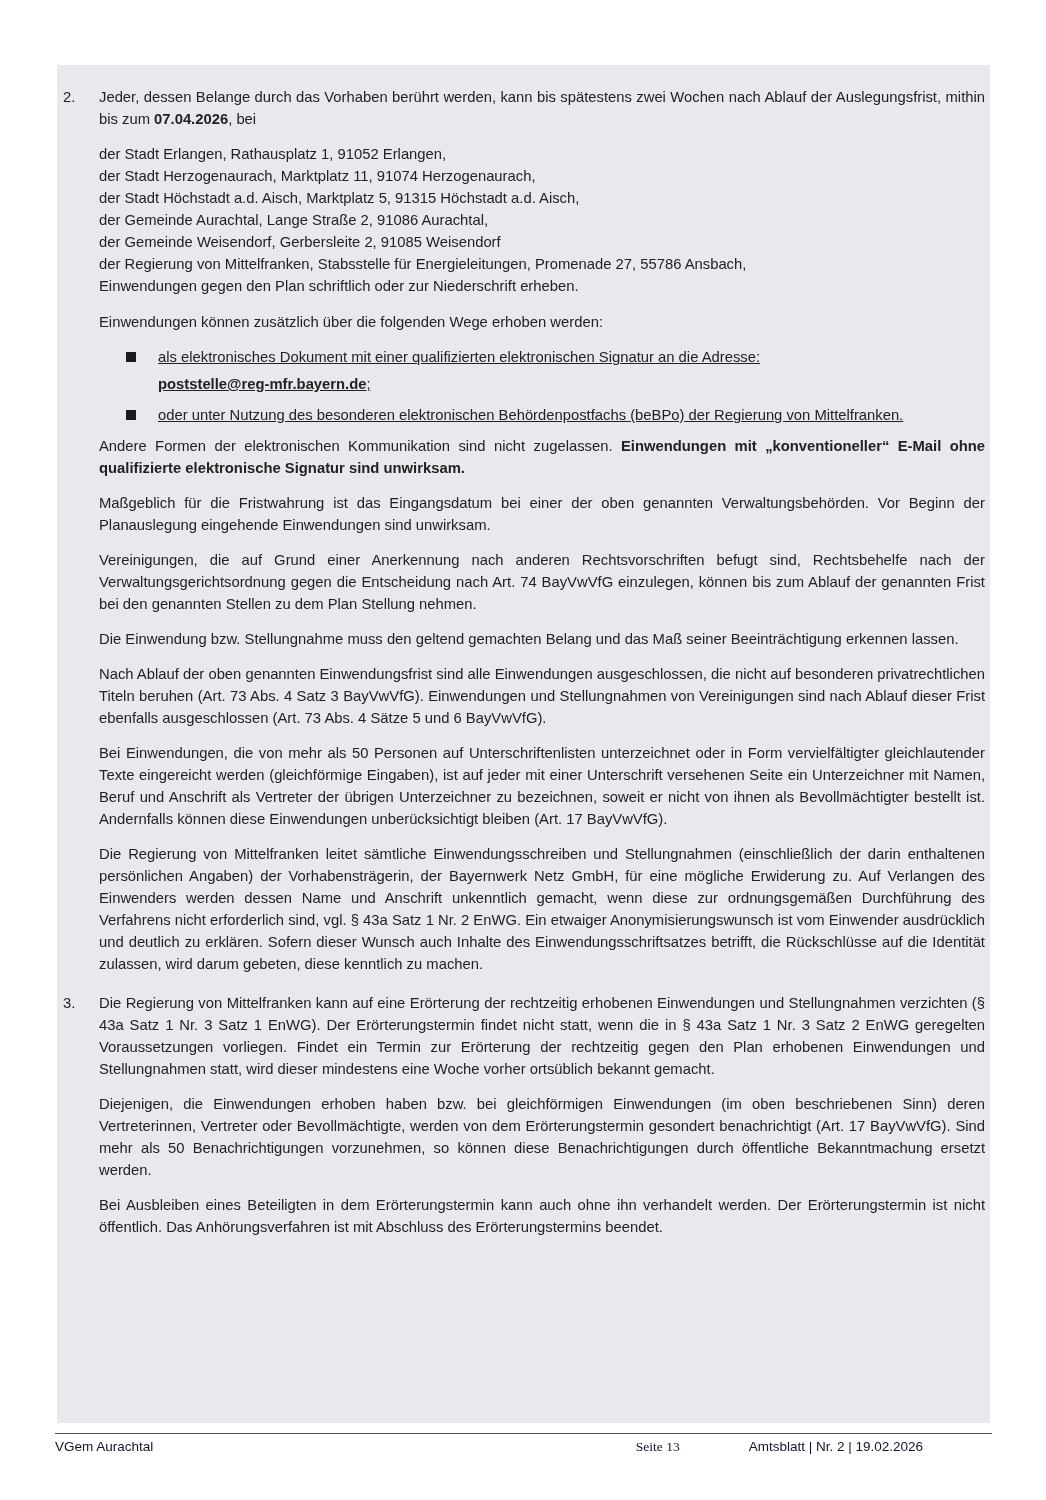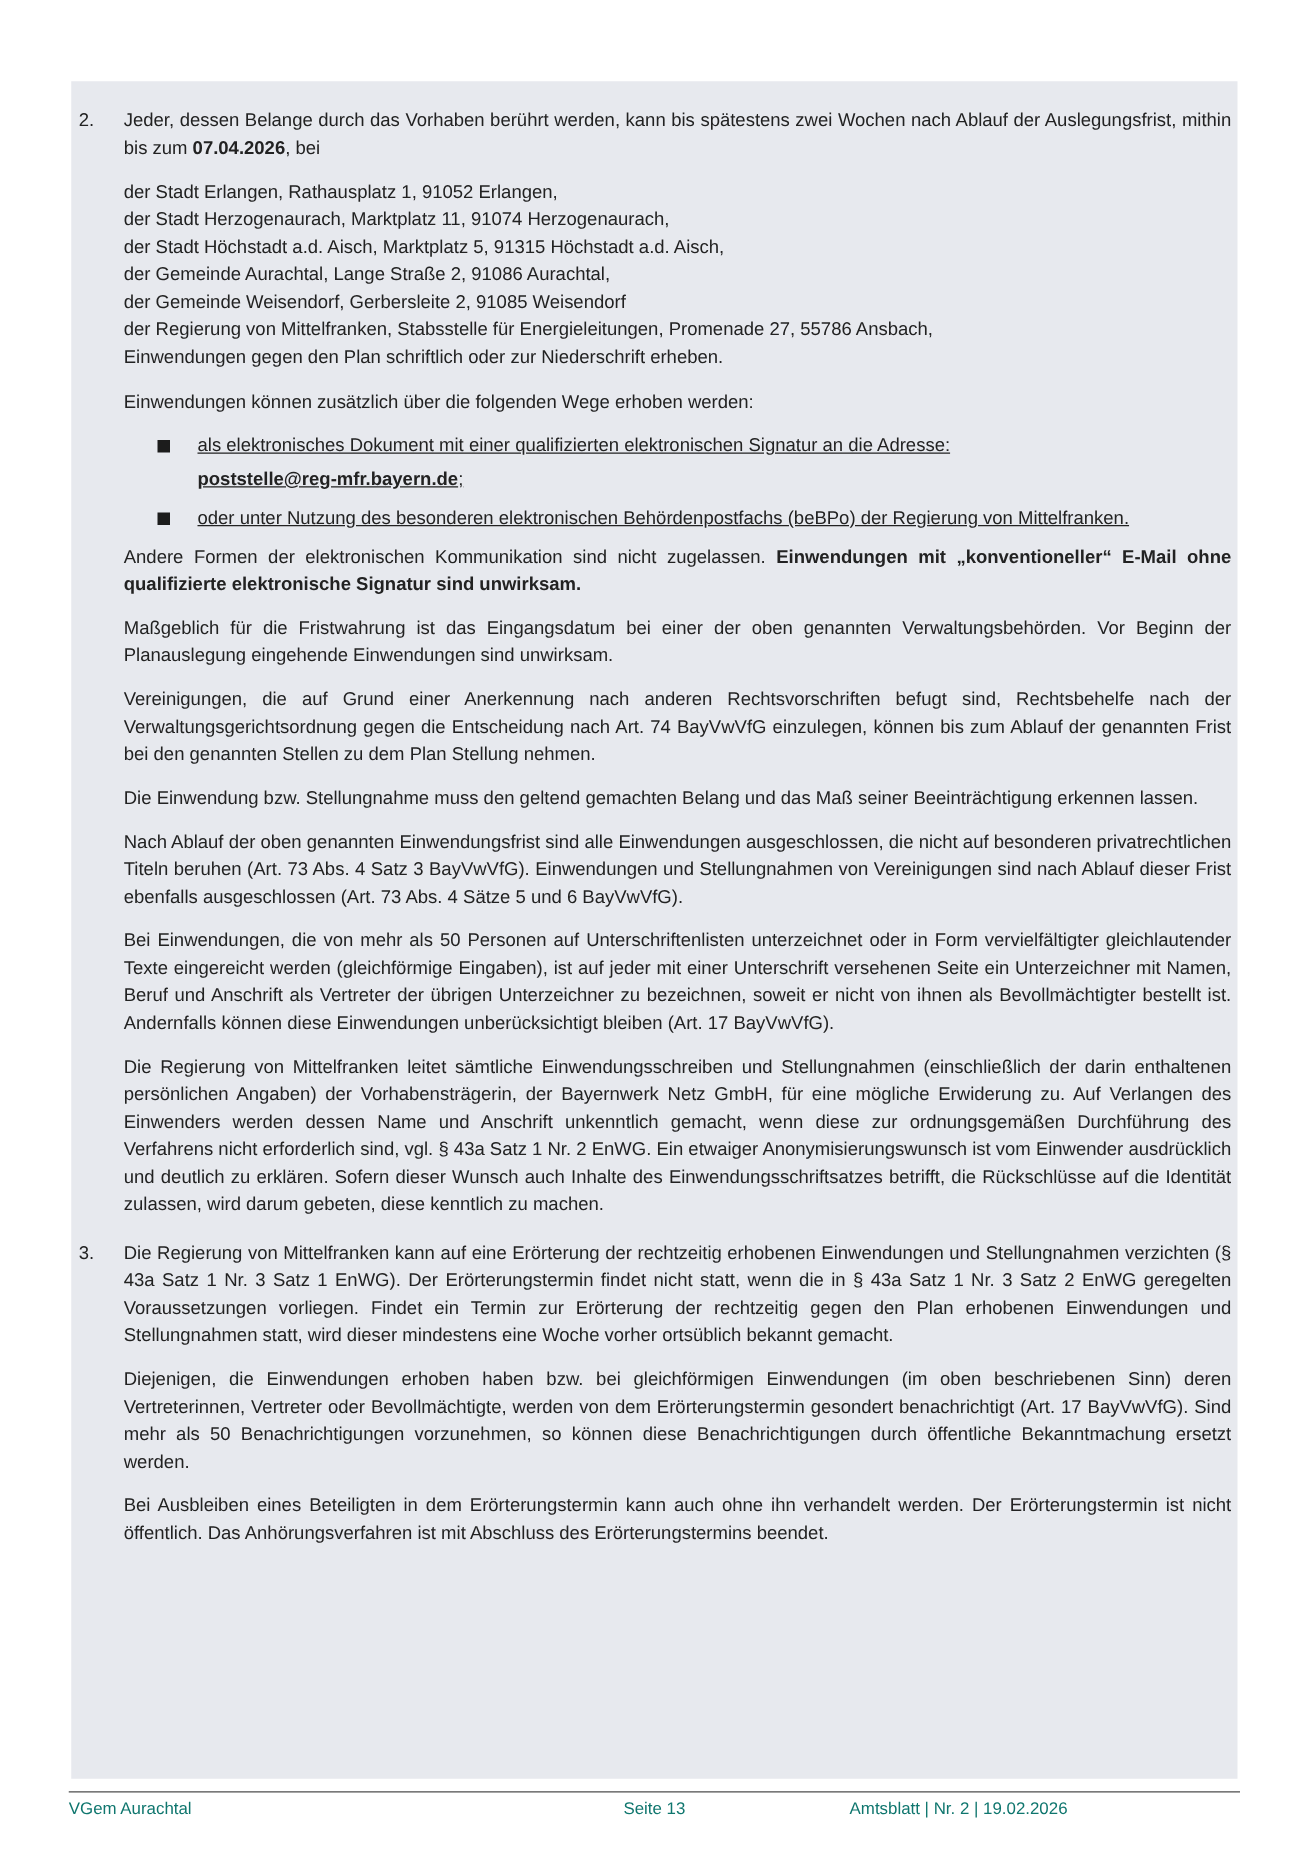--- a/index.html
+++ b/index.html
@@ -59,7 +59,7 @@
     display:flex;
     font-size:13.5px;
     line-height:17px;
-    color:#0f766e;
+    color:#0f172a;
   }
   .f-left{flex:1;text-align:left;}
   .f-center{flex:1;text-align:center;}

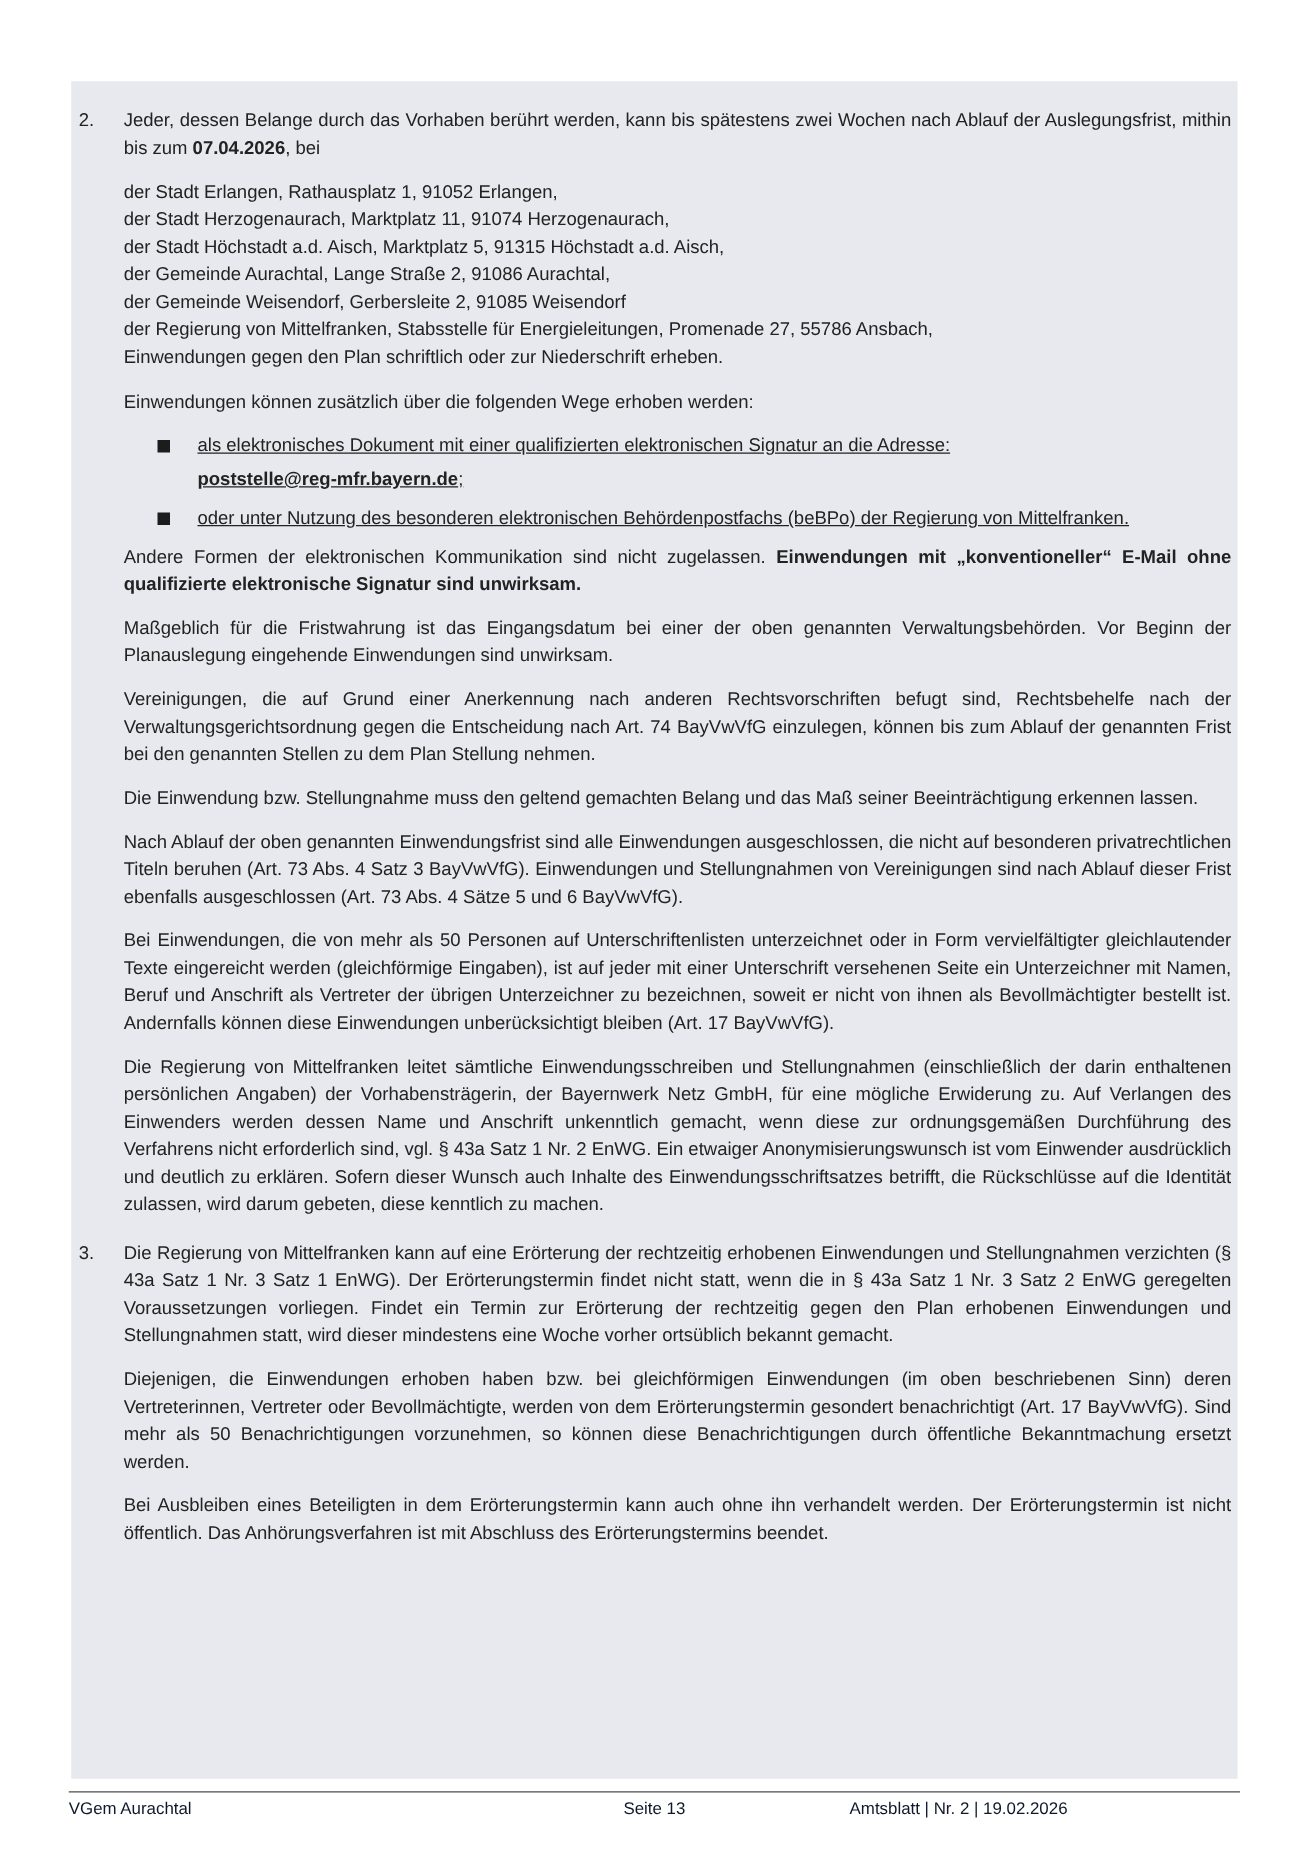--- a/index.html
+++ b/index.html
@@ -62,7 +62,7 @@
     color:#0f172a;
   }
   .f-left{flex:1;text-align:left;}
-  .f-center{flex:1;text-align:center;}
+  .f-center{flex:1;text-align:right;font-family:Liberation Serif, serif;}
   .f-right{flex:1;text-align:left;}
 </style>
 </head>

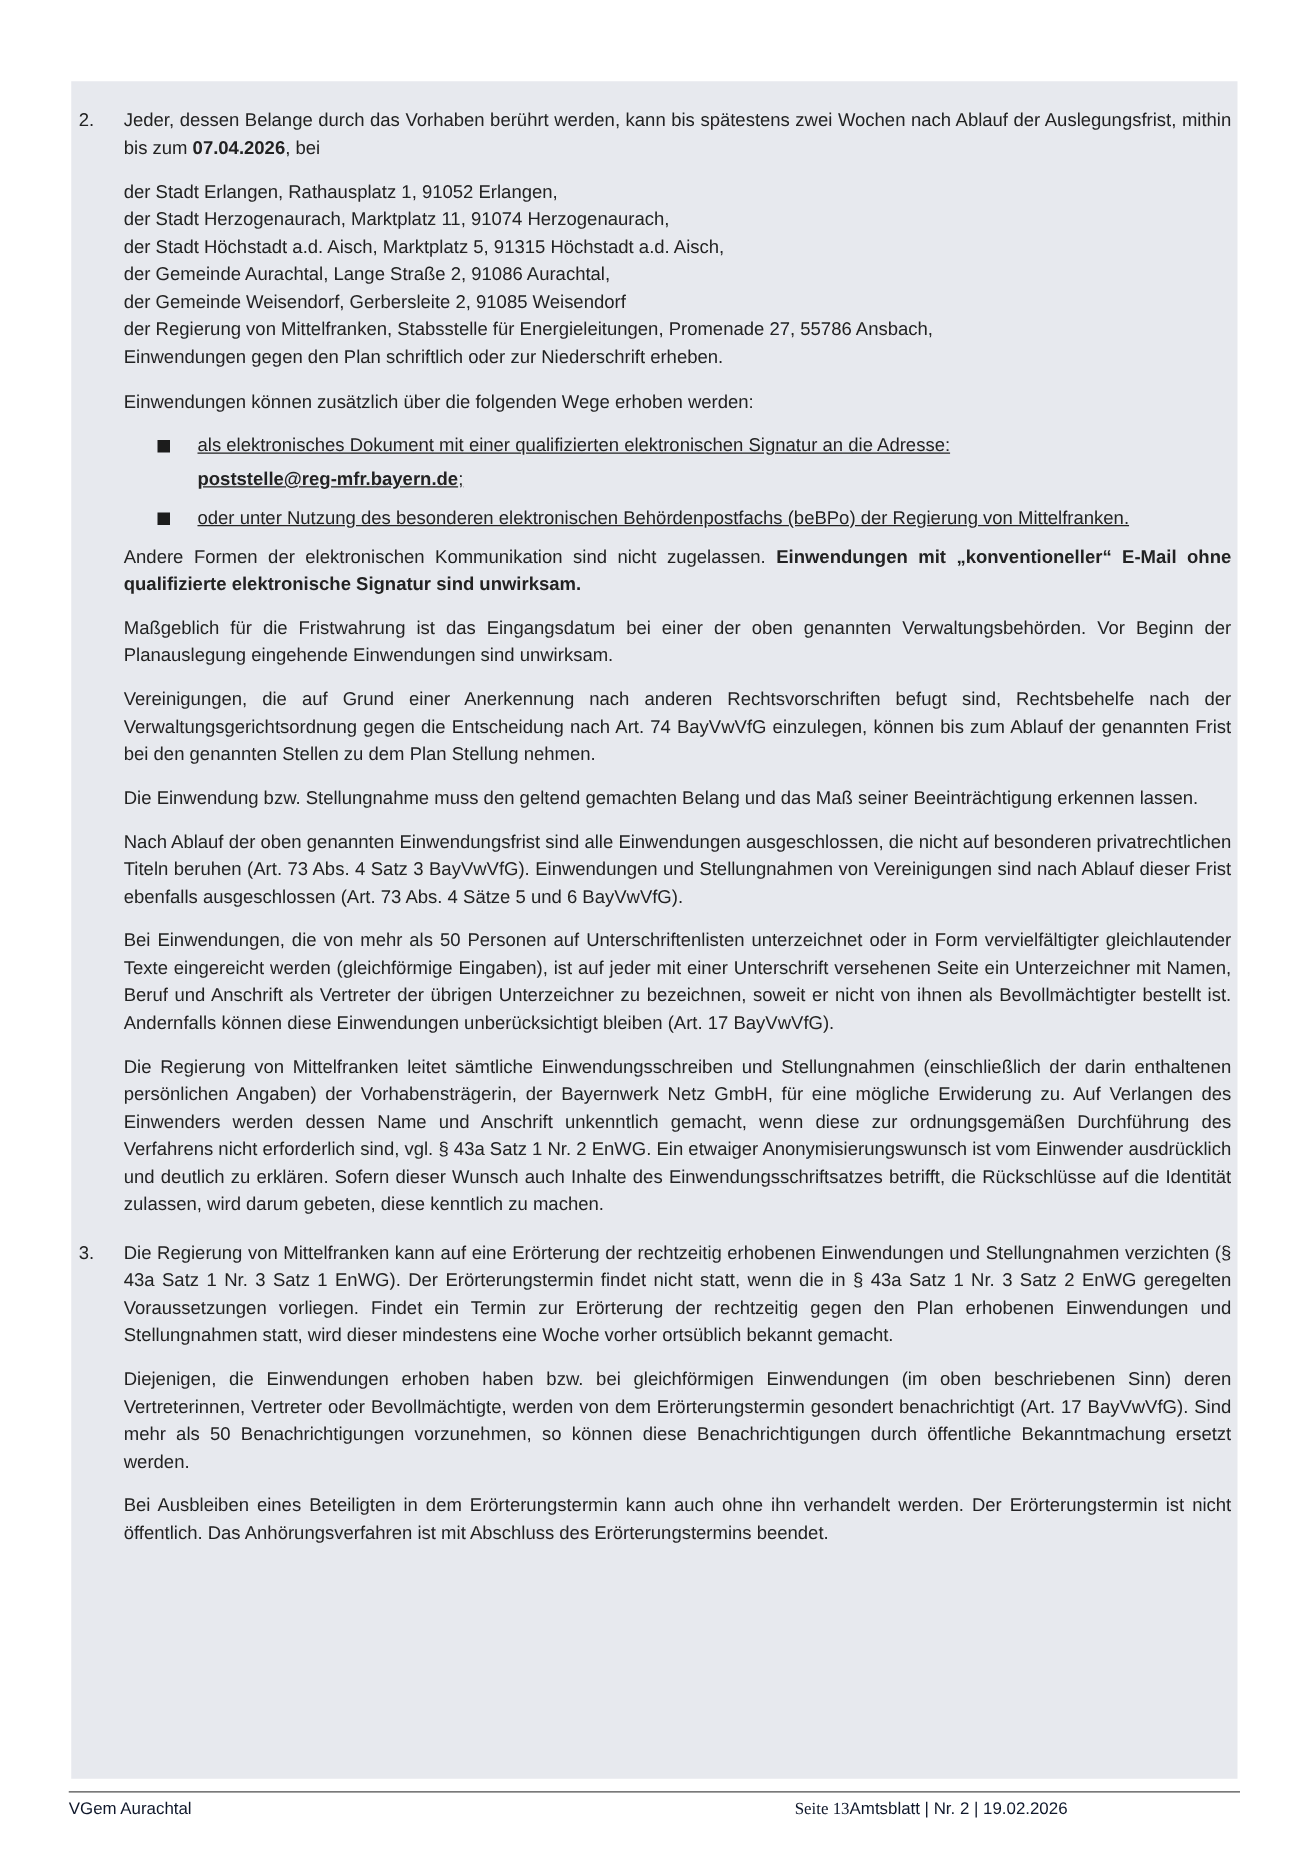--- a/index.html
+++ b/index.html
@@ -63,7 +63,7 @@
   }
   .f-left{flex:1;text-align:left;}
   .f-center{flex:1;text-align:right;font-family:Liberation Serif, serif;}
-  .f-right{flex:1;text-align:left;}
+  .f-right{flex:1;text-align:center;}
 </style>
 </head>
 <body>

